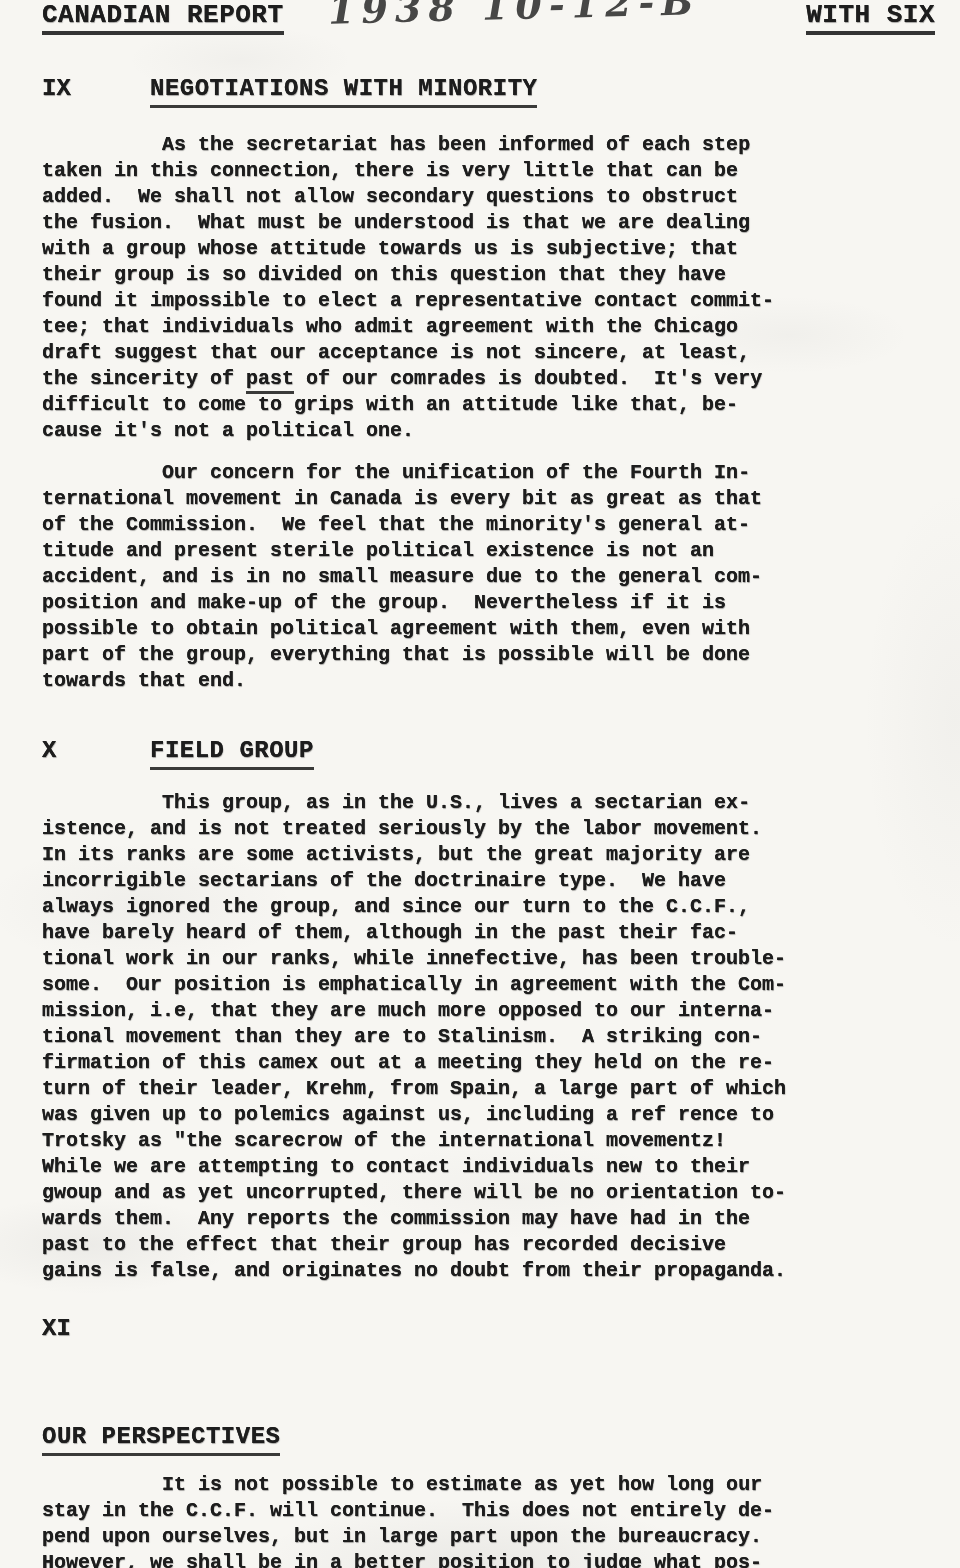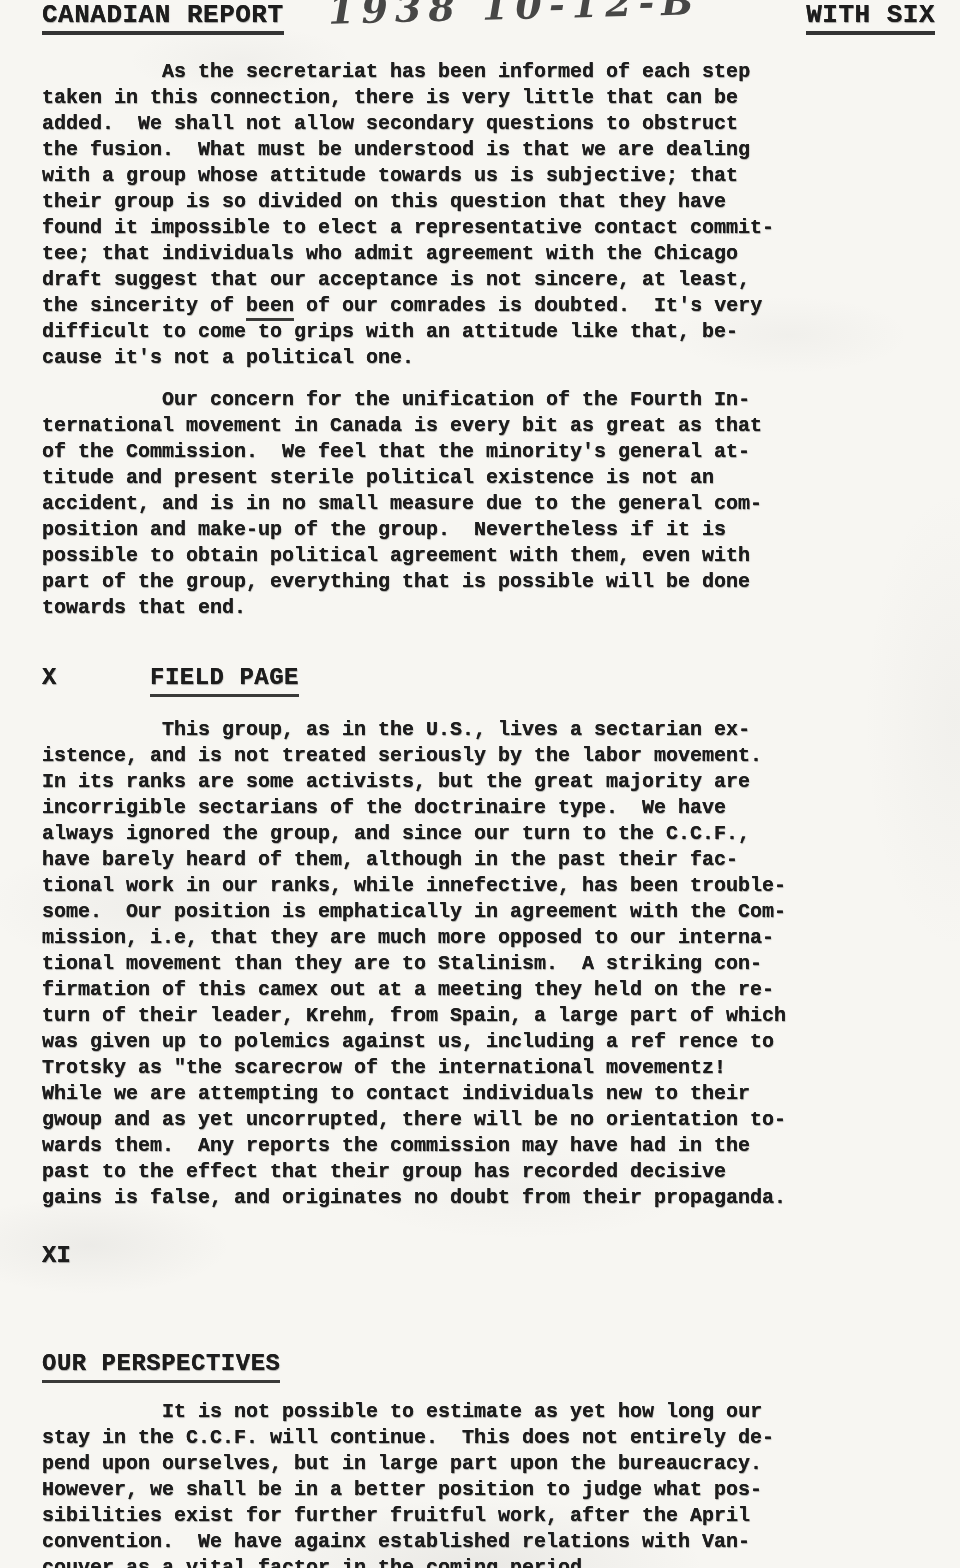--- a/index.html
+++ b/index.html
@@ -116,6 +116,10 @@
       <span class="hdr-title">WITH SIX</span>
     </div>
 
+    <div class="sec-head ink" id="sec-ix">
+      <span class="sec-num">IX</span>
+      <span class="sec-title">NEGOTIATIONS WITH MINORITY</span>
+    </div>
 
     <p class="para ink" id="para-ix-1"><span>          As the secretariat has been informed of each step
 taken in this connection, there is very little that can be

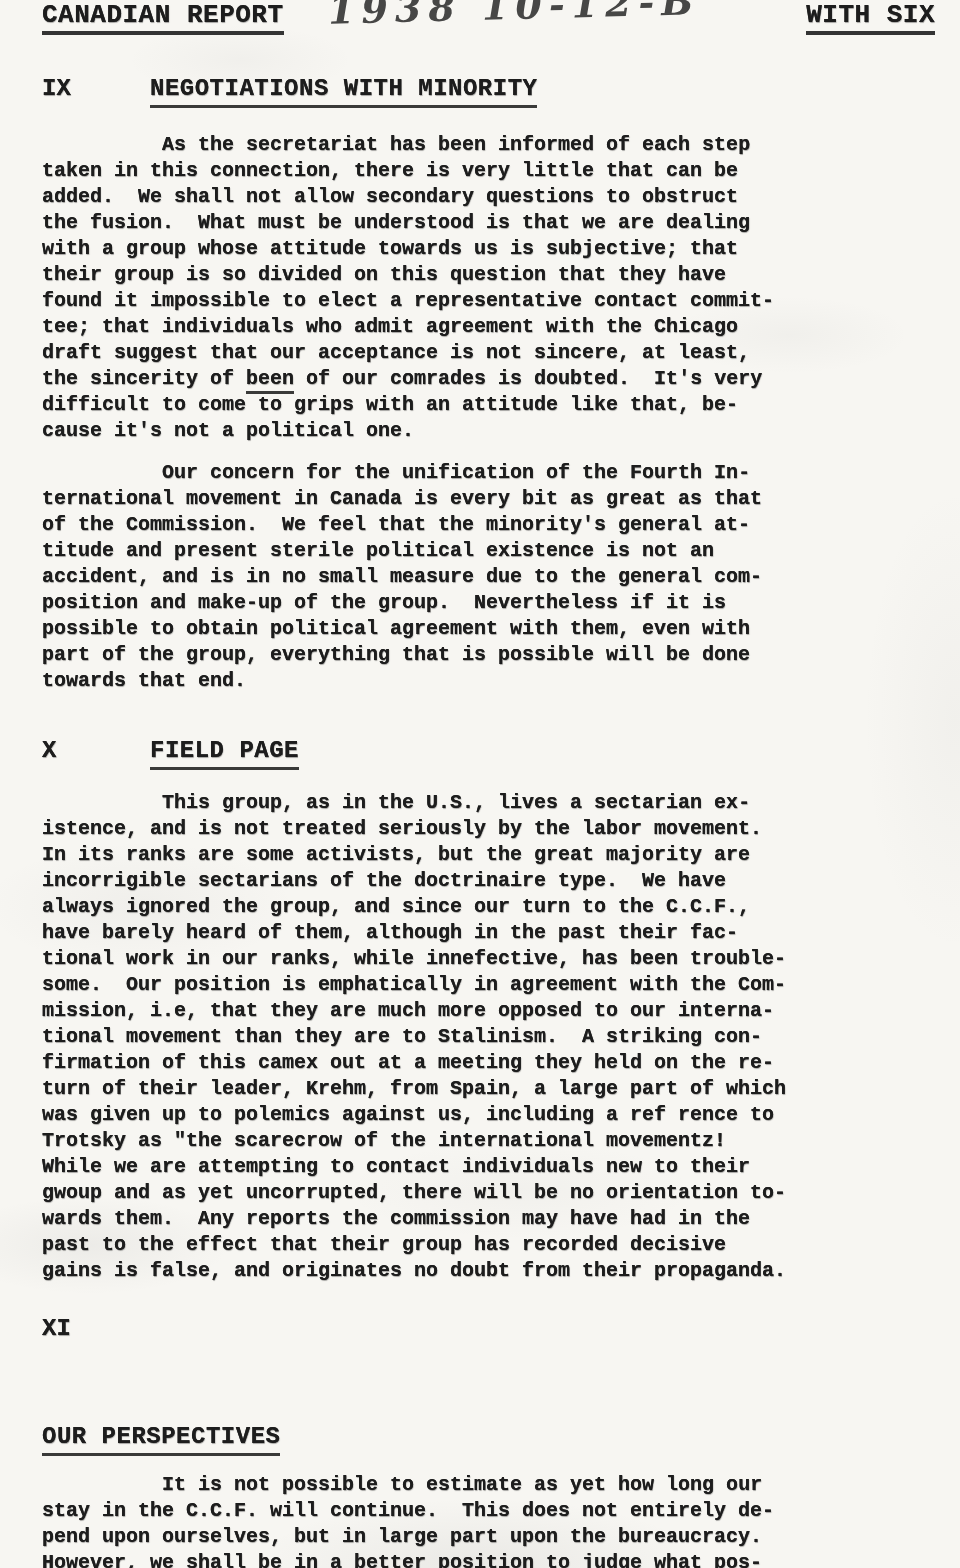--- a/index.html
+++ b/index.html
@@ -130,7 +130,7 @@
 found it impossible to elect a representative contact commit-
 tee; that individuals who admit agreement with the Chicago
 draft suggest that our acceptance is not sincere, at least,
-the sincerity of </span><span class="uword">been</span><span> of our comrades is doubted.  It's very
+the sincerity of </span><span class="uword">past</span><span> of our comrades is doubted.  It's very
 difficult to come to grips with an attitude like that, be-
 cause it's not a political one.</span></p>
 

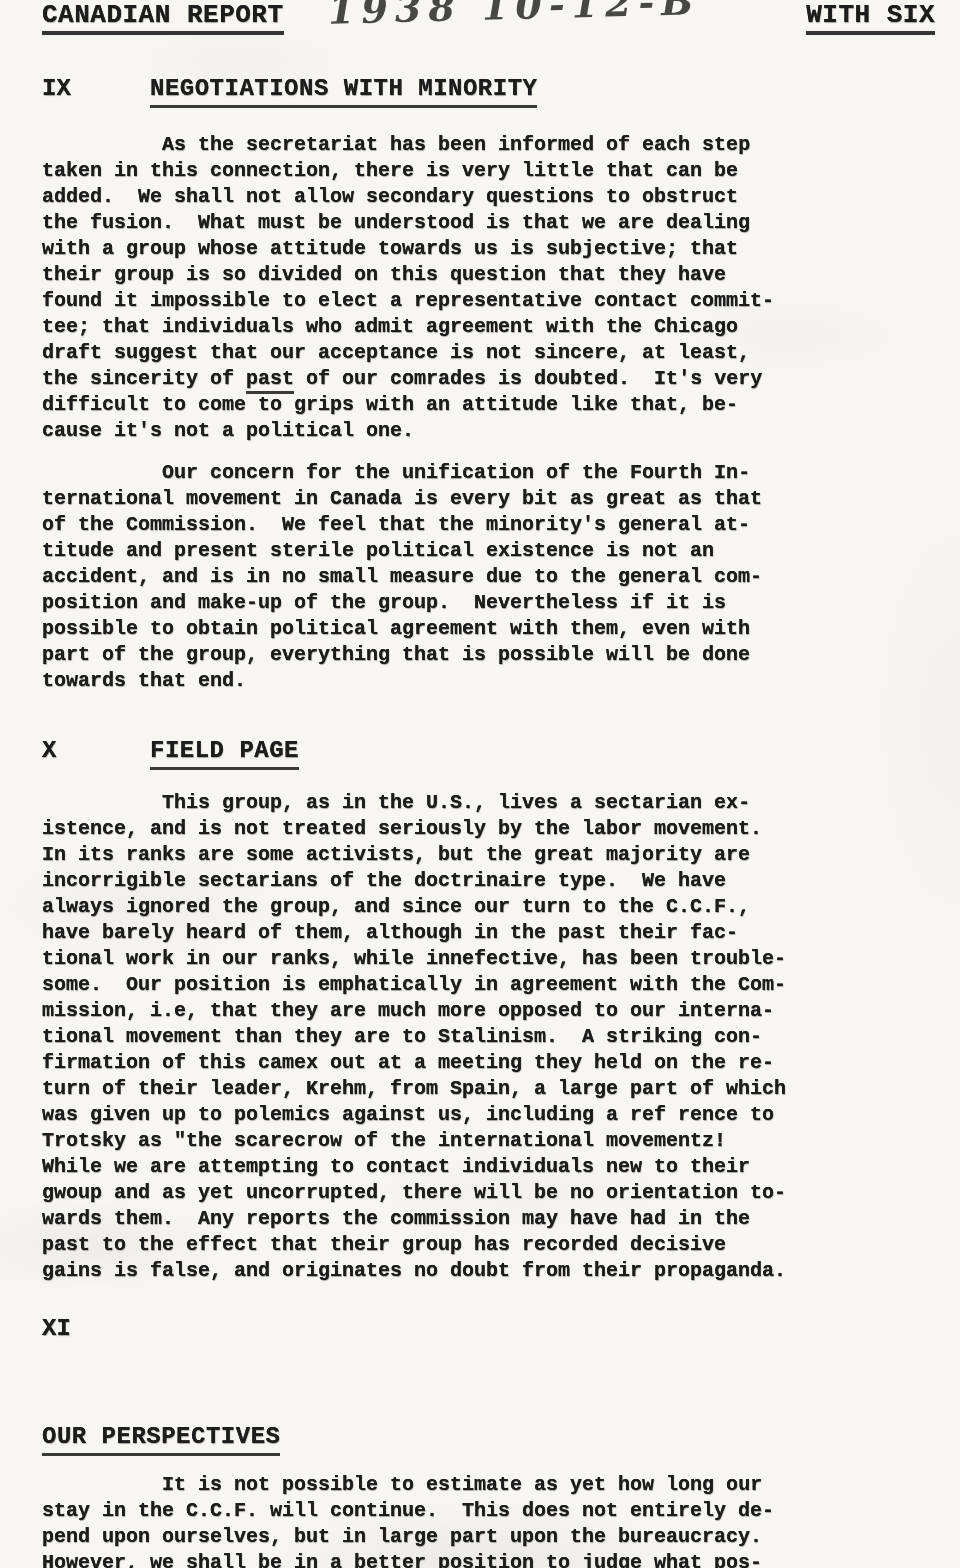--- a/index.html
+++ b/index.html
@@ -146,7 +146,7 @@
 
     <div class="sec-head ink" id="sec-x">
       <span class="sec-num">X</span>
-      <span class="sec-title">FIELD PAGE</span>
+      <span class="sec-title">FIELD GROUP</span>
     </div>
 
     <p class="para ink" id="para-x-1"><span>          This group, as in the U.S., lives a sectarian ex-

